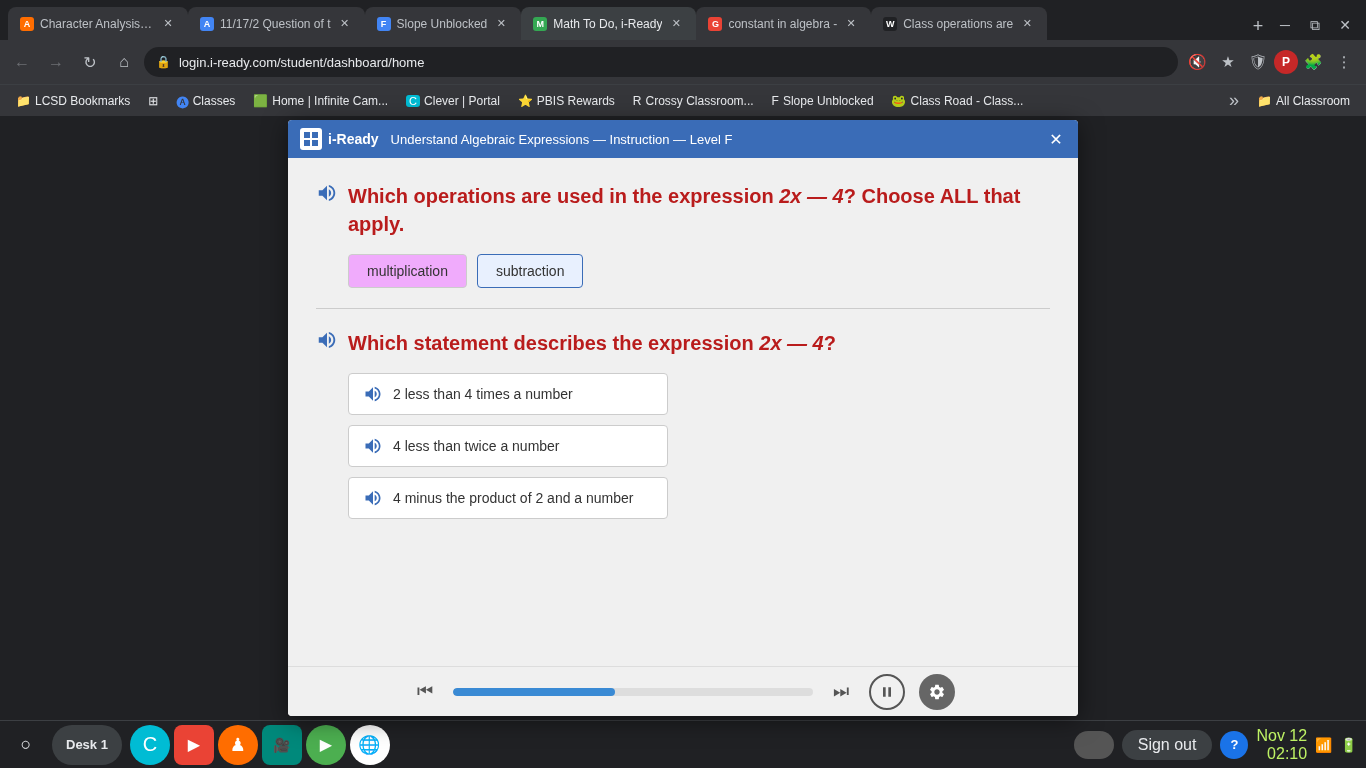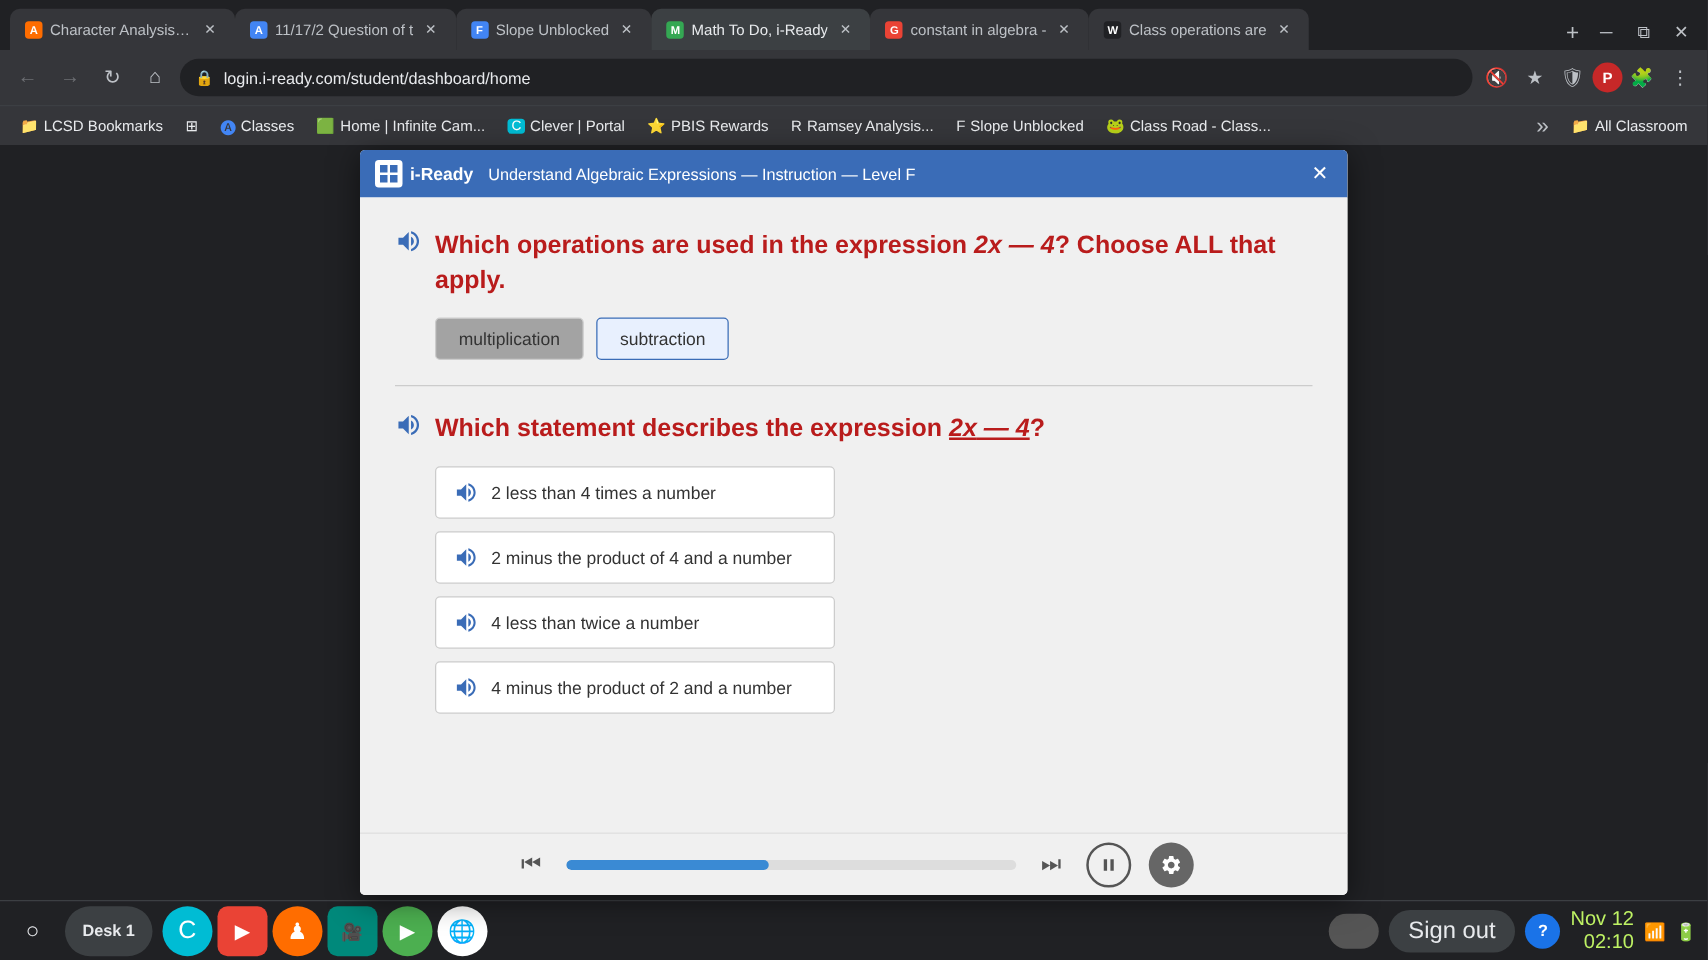--- a/index.html
+++ b/index.html
@@ -561,7 +561,7 @@
     </div>
     <div class="bookmark-item">
       <span>R</span>
-      <span>Ramsey Analysis...</span>
+      <span>Crossy Classroom...</span>
     </div>
     <div class="bookmark-item">
       <span>F</span>

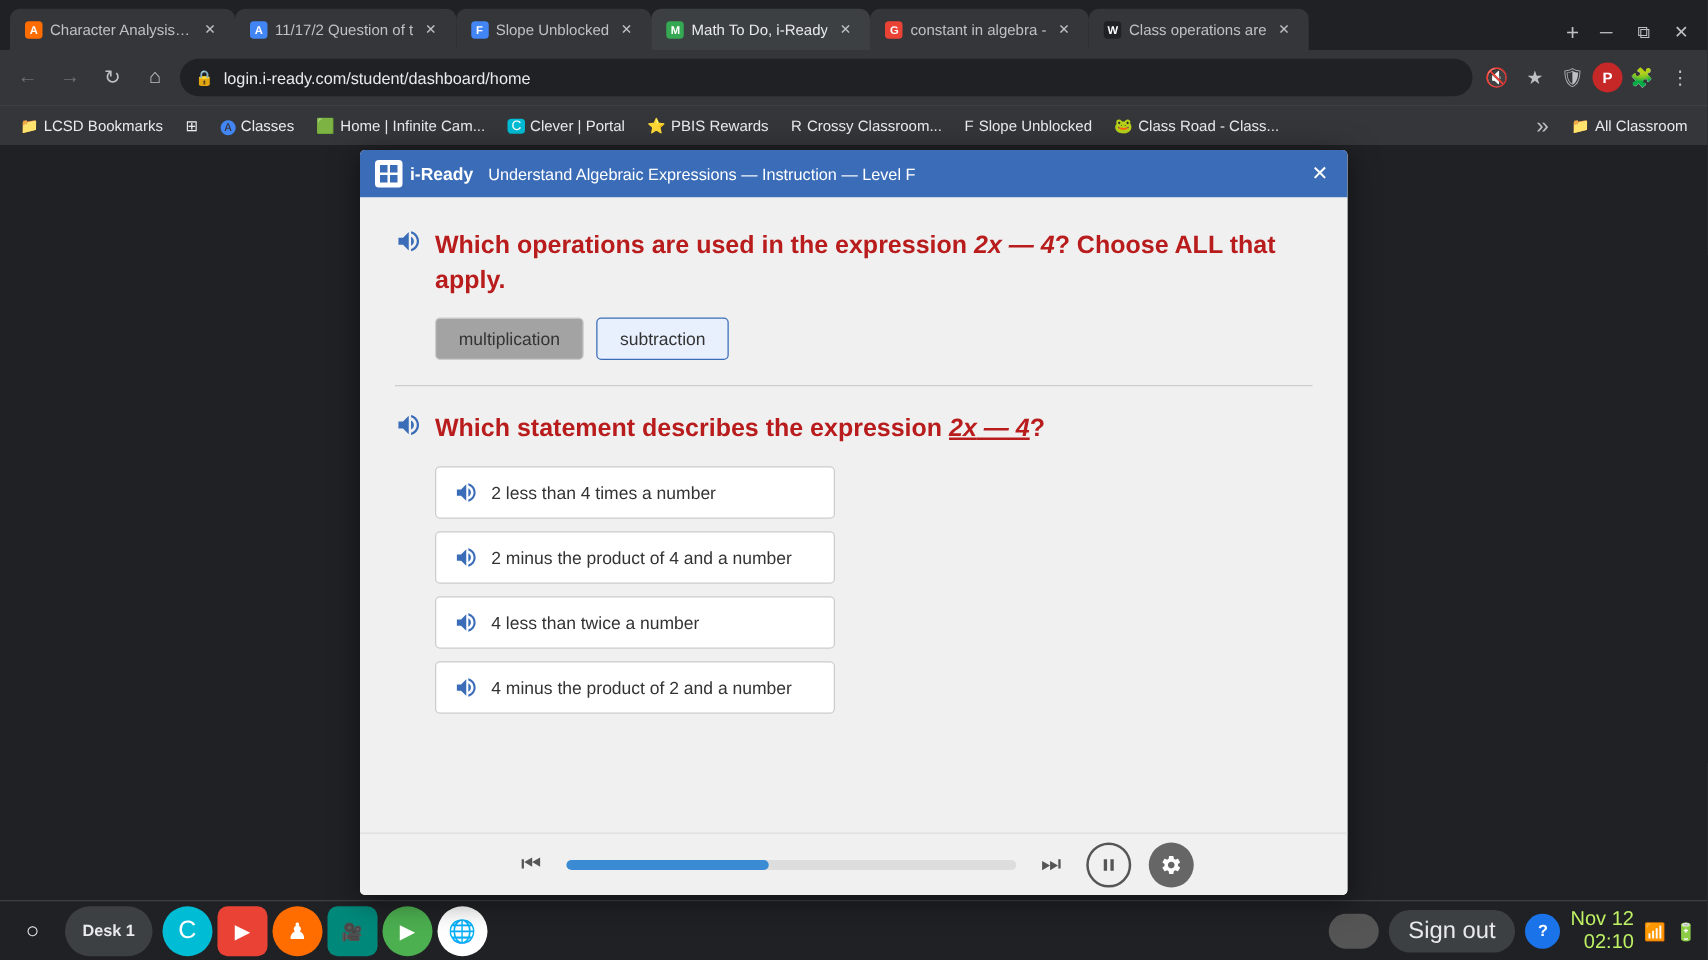--- a/index.html
+++ b/index.html
@@ -289,7 +289,7 @@
       padding: 8px 18px;
       border: 1px solid #ccc;
       border-radius: 4px;
-      background: #a3a3a3;
+      background: #f0abfc;
       font-size: 14px;
       color: #333;
       cursor: pointer;

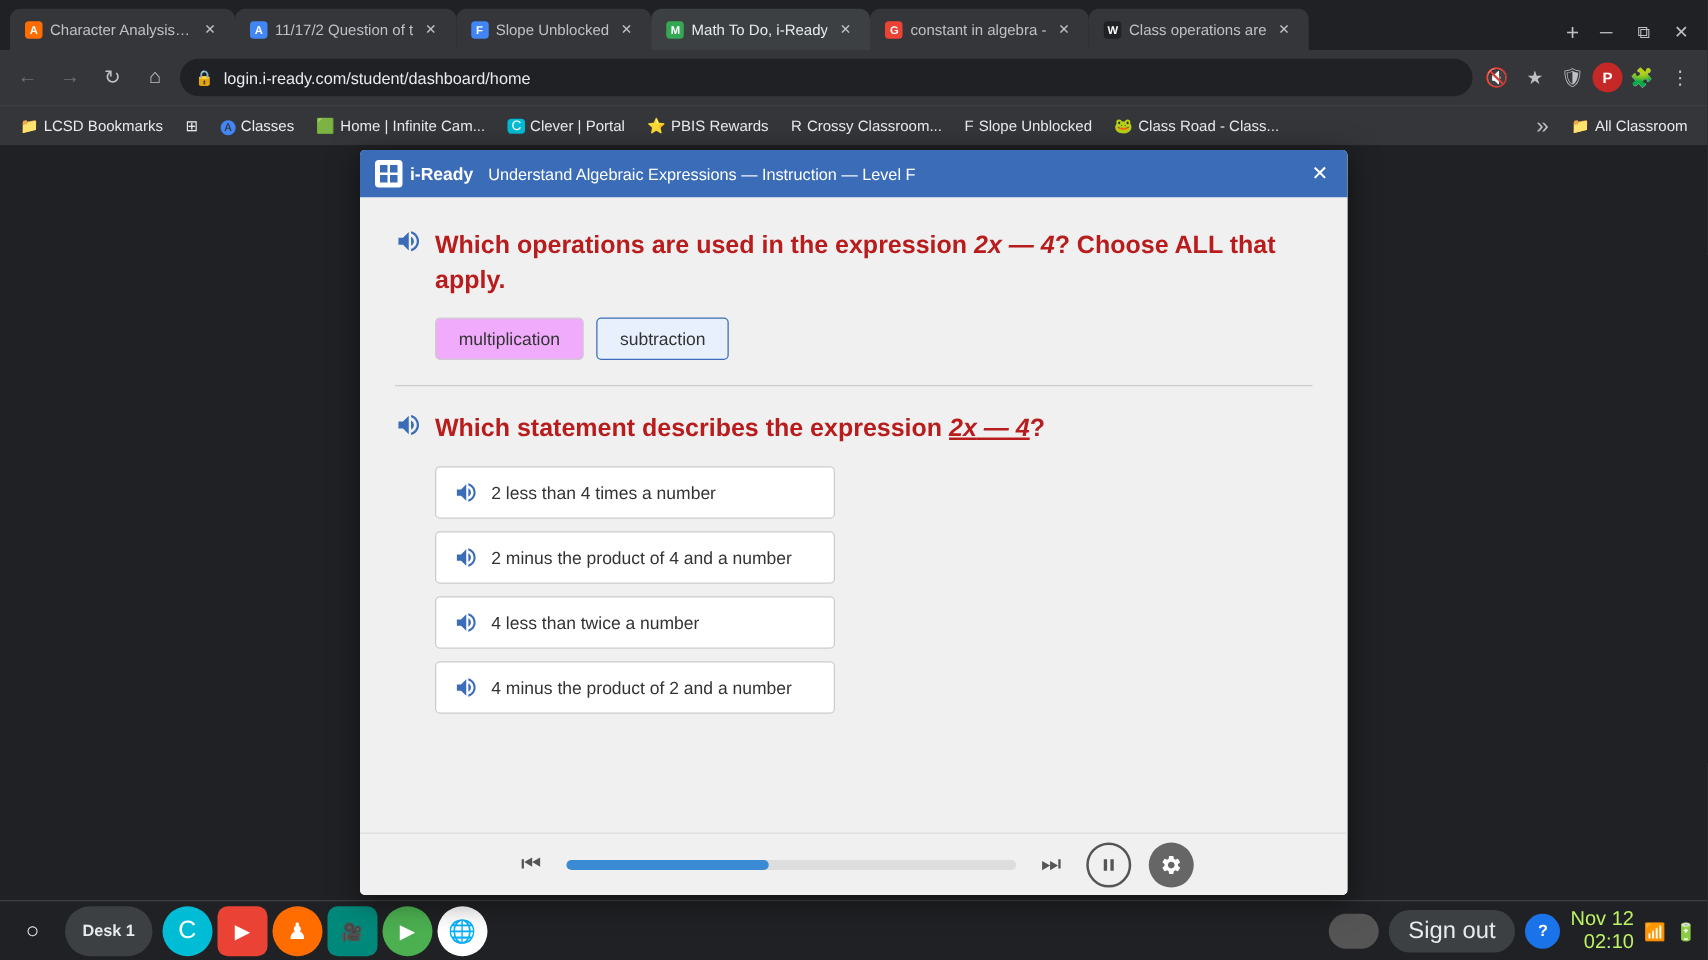--- a/index.html
+++ b/index.html
@@ -623,7 +623,7 @@
               <path d="M3 9v6h4l5 5V4L7 9H3zm13.5 3c0-1.77-1.02-3.29-2.5-4.03v8.05c1.48-.73 2.5-2.25 2.5-4.02zM14 3.23v2.06c2.89.86 5 3.54 5 6.71s-2.11 5.85-5 6.71v2.06c4.01-.91 7-4.49 7-8.77s-2.99-7.86-7-8.77z"></path>
             </svg>
             <span class="question-text">
-              <span>Which statement describes the expression </span><span style="font-style:italic;text-decoration:underline;">2<em>x</em> — 4</span><span>?</span>
+              <span>Which statement describes the expression </span><span style="font-style:italic;">2<em>x</em> — 4</span><span>?</span>
             </span>
           </div>
           <div class="options-list">

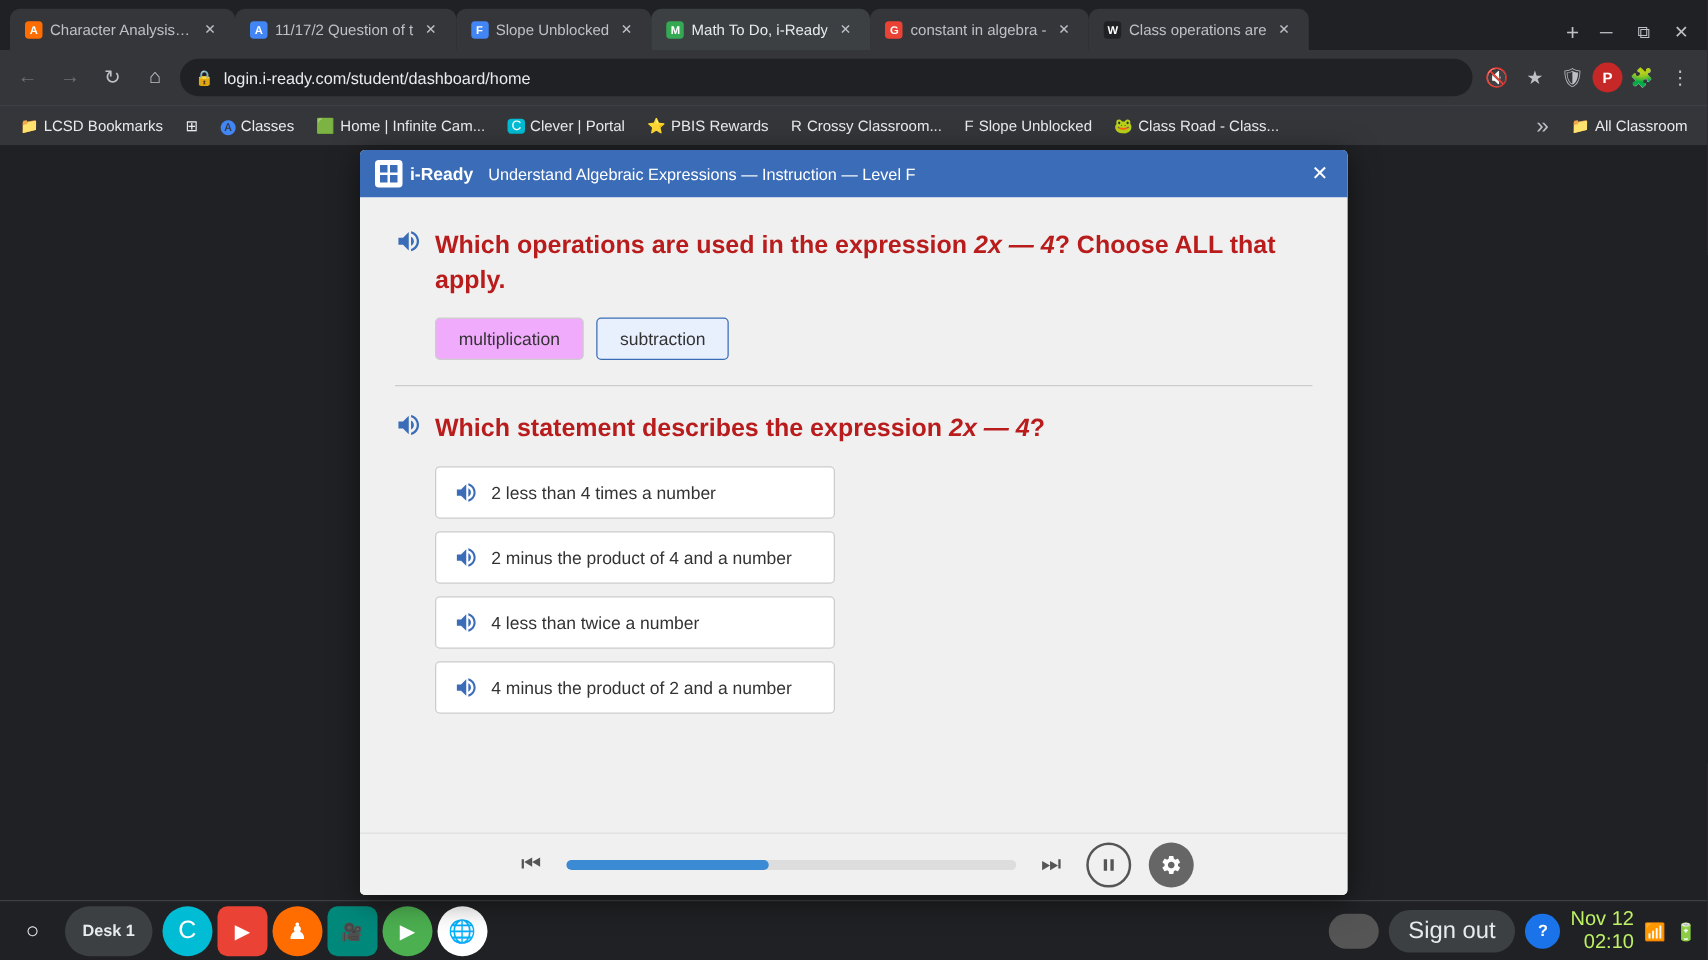--- a/index.html
+++ b/index.html
@@ -637,12 +637,6 @@
               <svg width="20" height="20" viewBox="0 0 24 24" fill="#3a6cb7">
                 <path d="M3 9v6h4l5 5V4L7 9H3zm13.5 3c0-1.77-1.02-3.29-2.5-4.03v8.05c1.48-.73 2.5-2.25 2.5-4.02zM14 3.23v2.06c2.89.86 5 3.54 5 6.71s-2.11 5.85-5 6.71v2.06c4.01-.91 7-4.49 7-8.77s-2.99-7.86-7-8.77z"></path>
               </svg>
-              <span>2 minus the product of 4 and a number</span>
-            </div>
-            <div class="option-item">
-              <svg width="20" height="20" viewBox="0 0 24 24" fill="#3a6cb7">
-                <path d="M3 9v6h4l5 5V4L7 9H3zm13.5 3c0-1.77-1.02-3.29-2.5-4.03v8.05c1.48-.73 2.5-2.25 2.5-4.02zM14 3.23v2.06c2.89.86 5 3.54 5 6.71s-2.11 5.85-5 6.71v2.06c4.01-.91 7-4.49 7-8.77s-2.99-7.86-7-8.77z"></path>
-              </svg>
               <span>4 less than twice a number</span>
             </div>
             <div class="option-item">

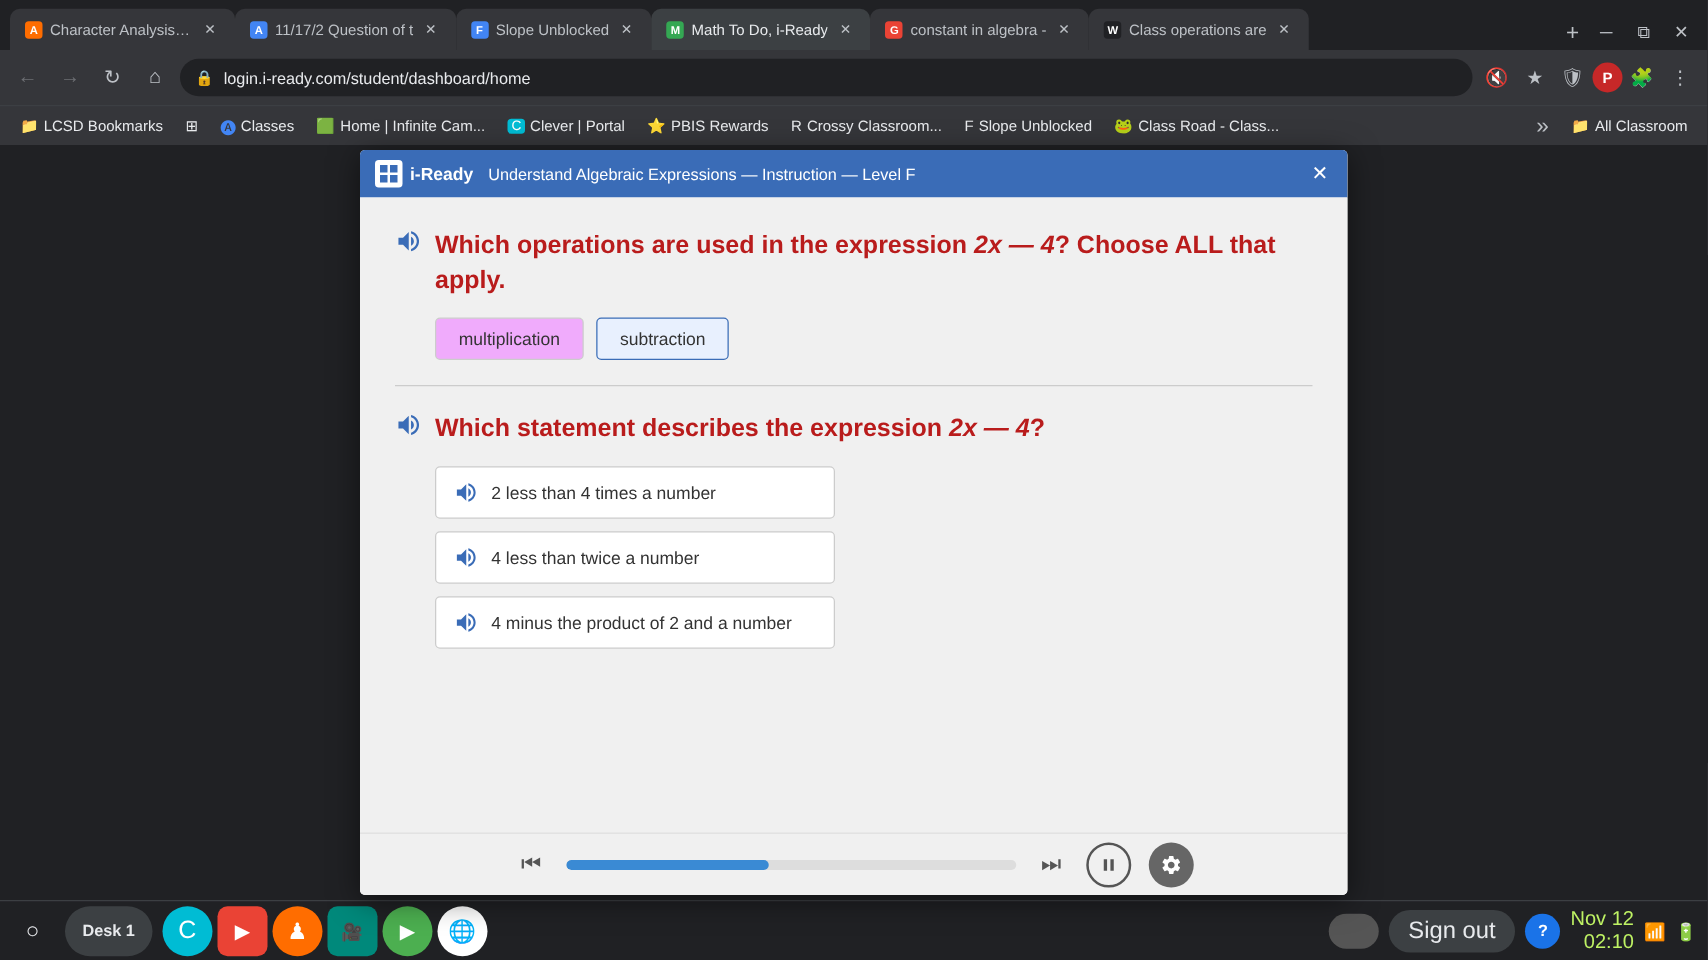--- a/index.html
+++ b/index.html
@@ -436,7 +436,7 @@
       color: #e8eaed;
       border-radius: 20px;
       padding: 6px 16px;
-      font-size: 19px;
+      font-size: 16px;
       cursor: pointer;
     }
     .taskbar-badge {

